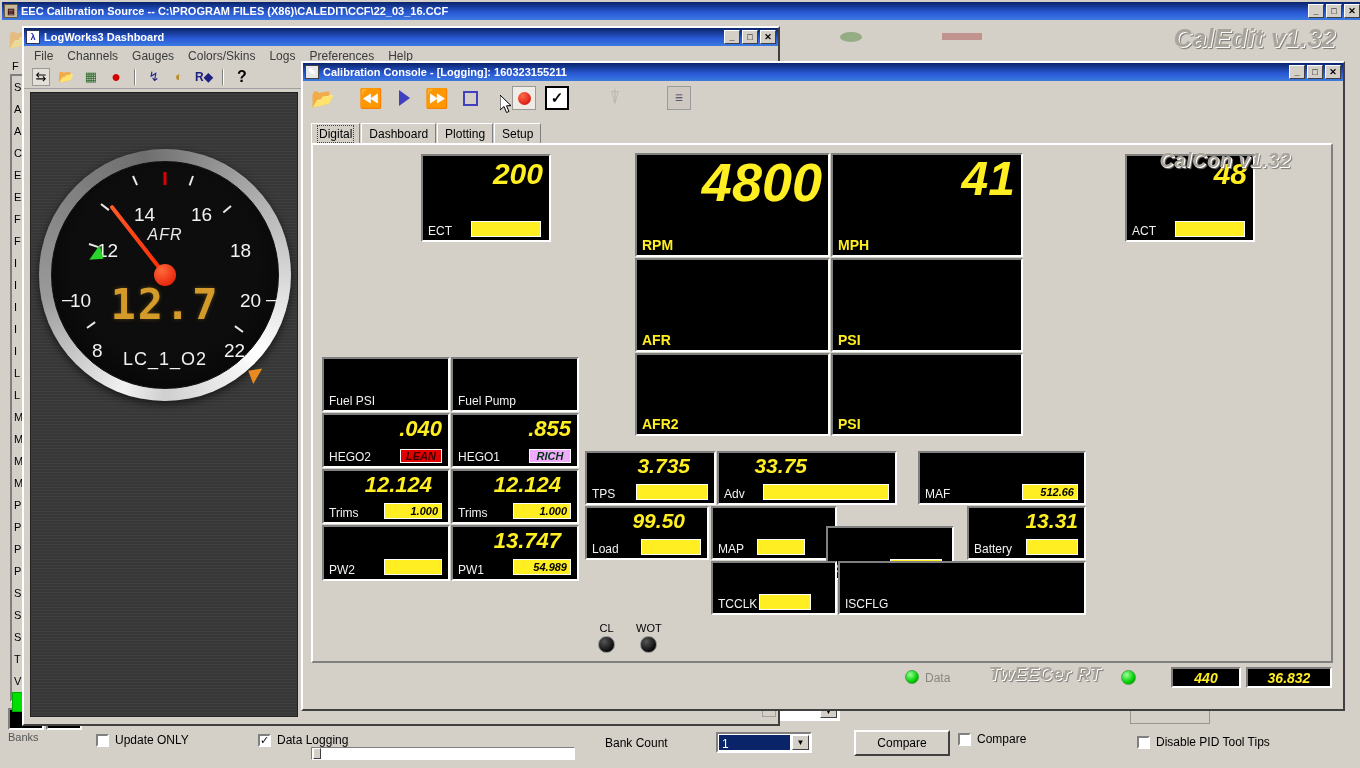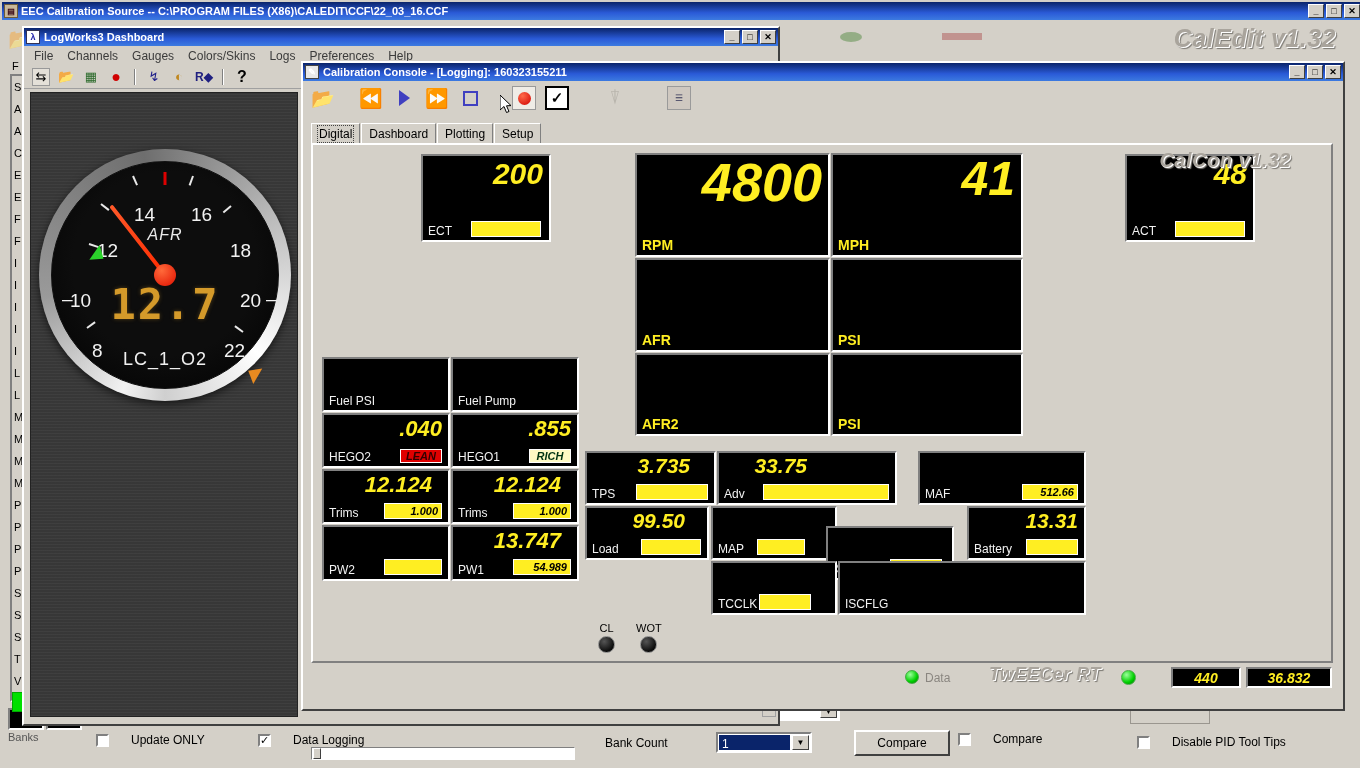--- a/index.html
+++ b/index.html
@@ -264,7 +264,7 @@
     line-height: 13px; border: 1px solid #fff;
   }
   .badge.lean { background: #e00000; color: #300; }
-  .badge.rich { background: #fef9c3; color: #031; }
+  .badge.rich { background: #f0abfc; color: #031; }
 
   
   .lamp-grp { position: absolute; text-align: center; }

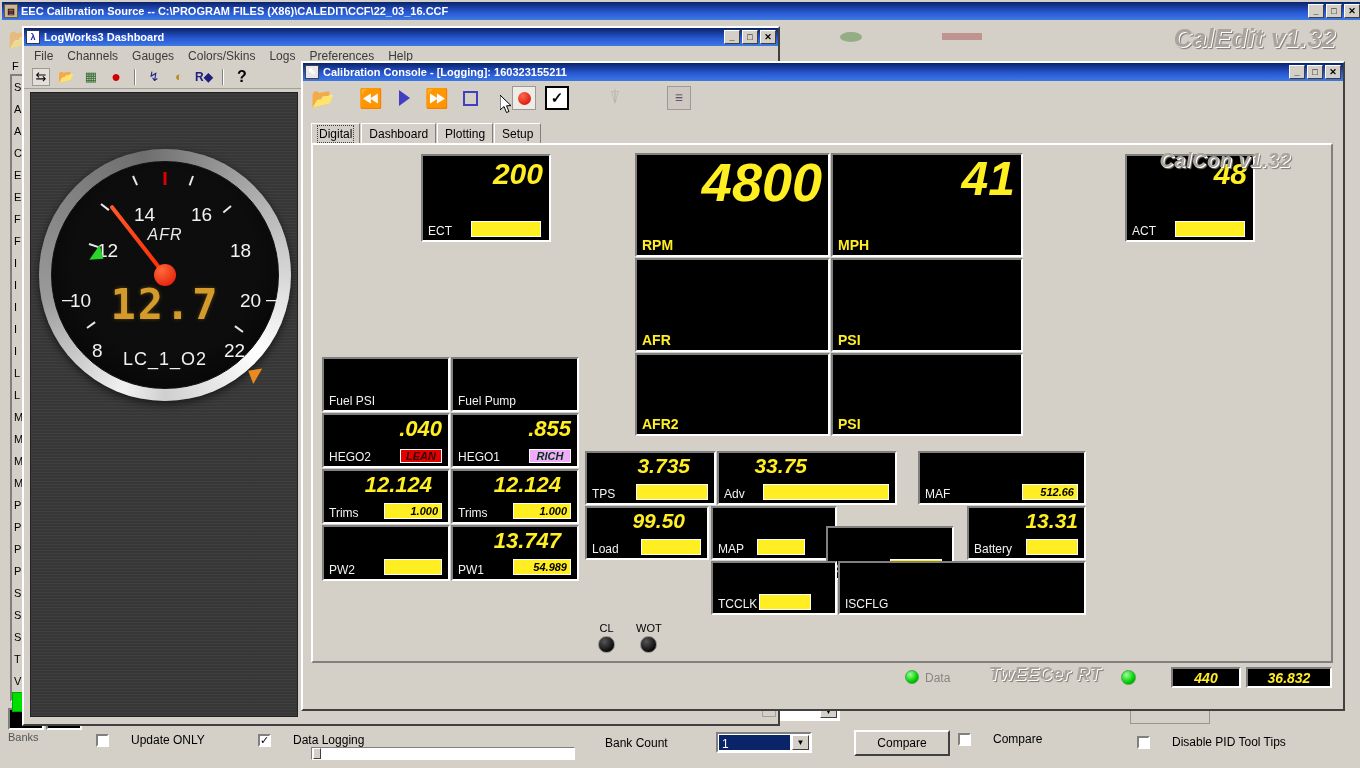--- a/index.html
+++ b/index.html
@@ -97,7 +97,7 @@
     display: inline-flex; align-items: center; justify-content: center;
     font-size: 11px; line-height: 1; color: #000; vertical-align: middle;
   }
-  .chkrow { position: absolute; display: flex; align-items: center; gap: 22px; }
+  .chkrow { position: absolute; display: flex; align-items: center; gap: 6px; }
 
   .combo {
     display: inline-flex; align-items: stretch; height: 21px;

